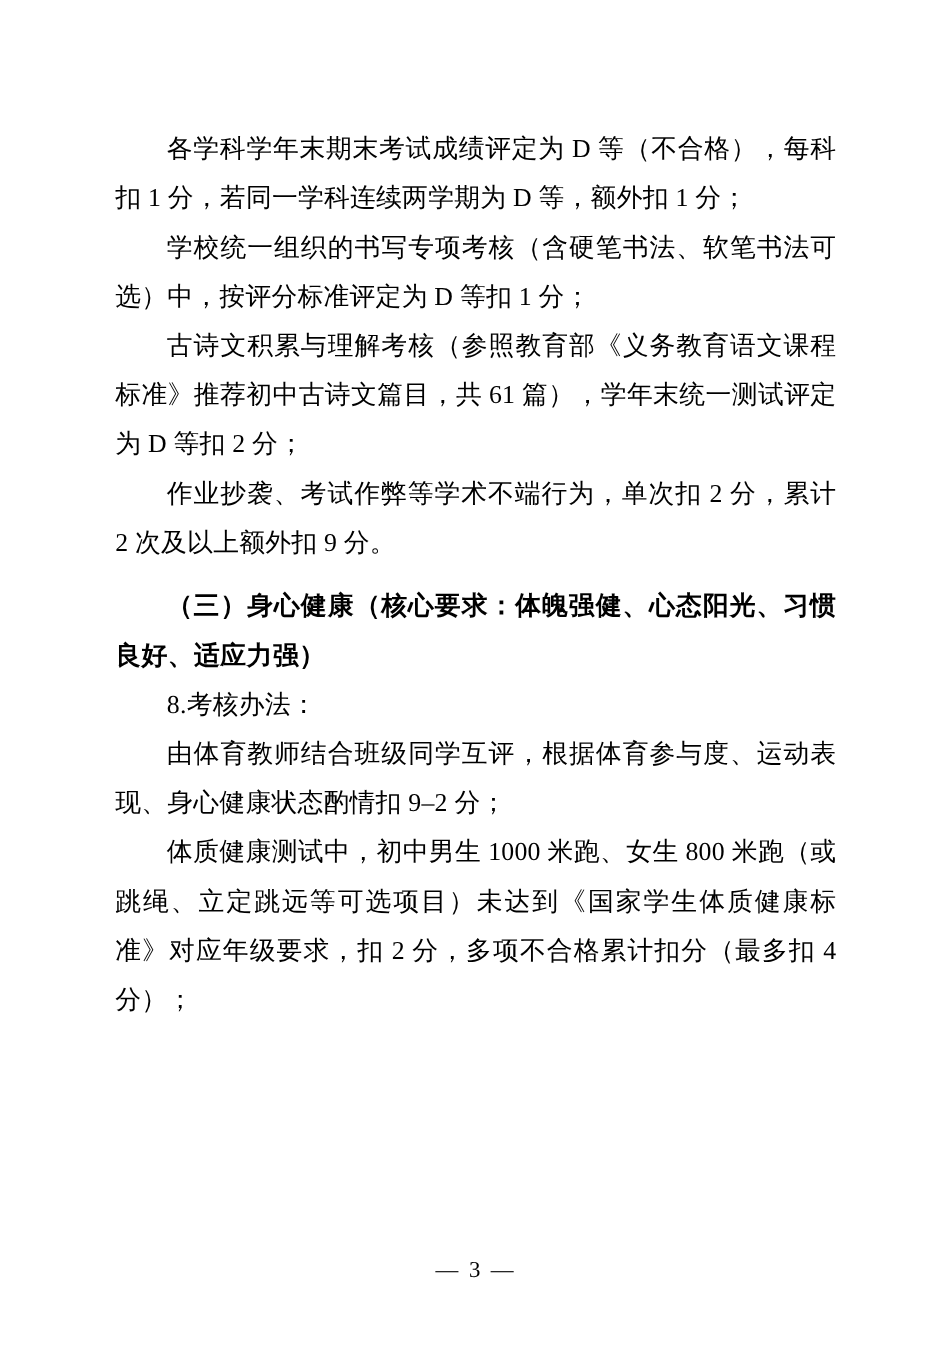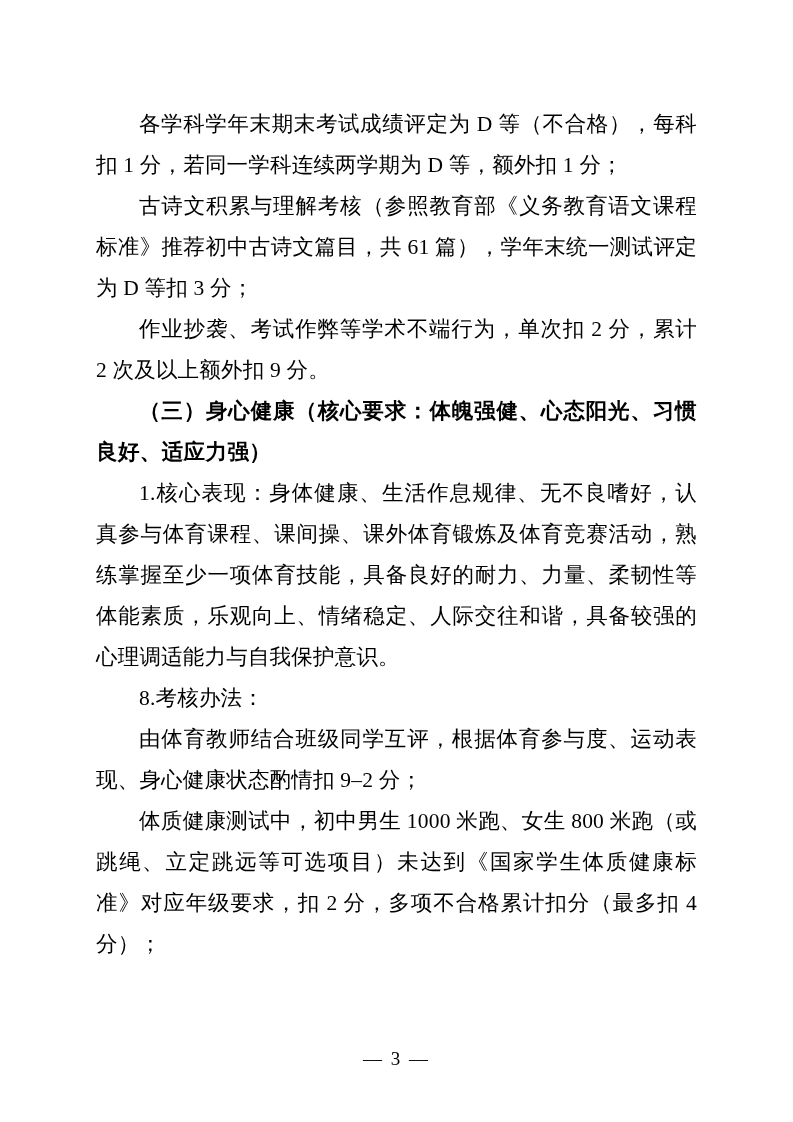--- a/index.html
+++ b/index.html
@@ -62,6 +62,7 @@
 
   <div class="body-text">
     <p class="indent">各学科学年末期末考试成绩评定为 D 等（不合格），每科扣 1 分，若同一学科连续两学期为 D 等，额外扣 1 分；</p>
+    <p class="indent">学校统一组织的书写专项考核（含硬笔书法、软笔书法可选）中，按评分标准评定为 D 等扣 1 分；</p>
     <p class="indent">古诗文积累与理解考核（参照教育部《义务教育语文课程标准》推荐初中古诗文篇目，共 61 篇），学年末统一测试评定为 D 等扣 3 分；</p>
     <p class="indent">作业抄袭、考试作弊等学术不端行为，单次扣 2 分，累计 2 次及以上额外扣 9 分。</p>
     <p class="heading">（三）身心健康（核心要求：体魄强健、心态阳光、习惯良好、适应力强）</p>

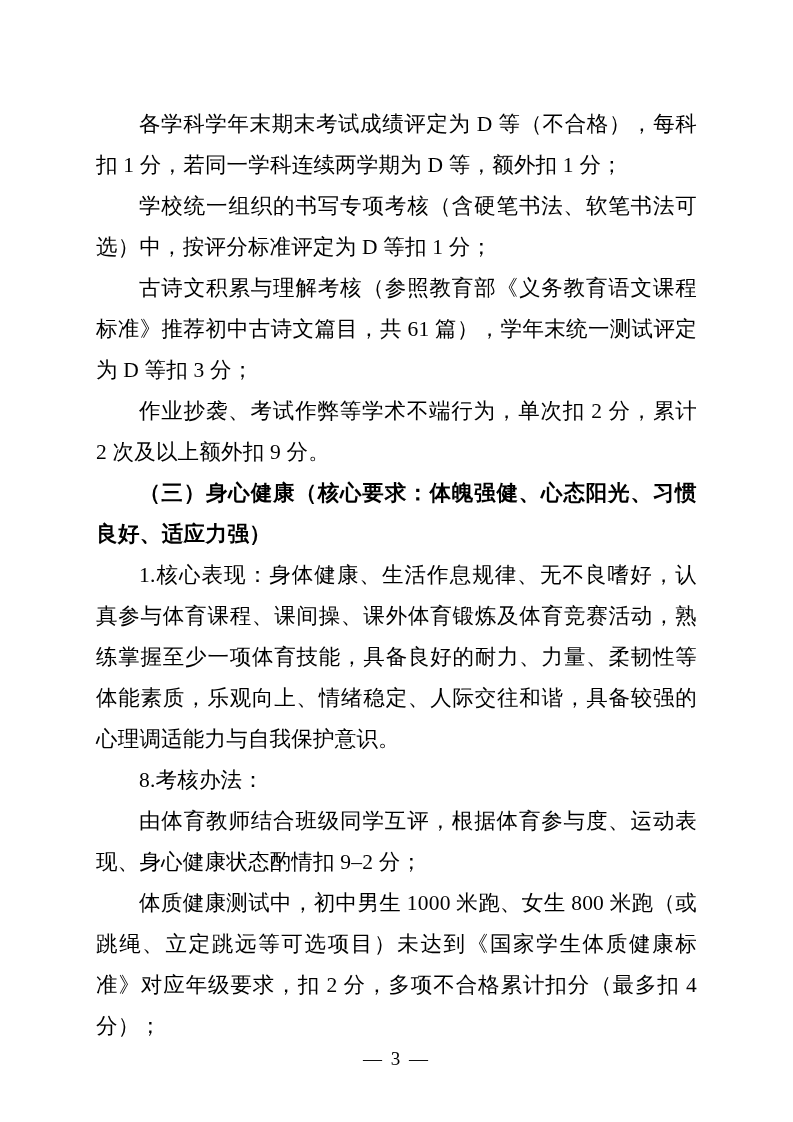--- a/index.html
+++ b/index.html
@@ -63,7 +63,7 @@
   <div class="body-text">
     <p class="indent">各学科学年末期末考试成绩评定为 D 等（不合格），每科扣 1 分，若同一学科连续两学期为 D 等，额外扣 1 分；</p>
     <p class="indent">学校统一组织的书写专项考核（含硬笔书法、软笔书法可选）中，按评分标准评定为 D 等扣 1 分；</p>
-    <p class="indent">古诗文积累与理解考核（参照教育部《义务教育语文课程标准》推荐初中古诗文篇目，共 61 篇），学年末统一测试评定为 D 等扣 3 分；</p>
+    <p class="indent">古诗文积累与理解考核（参照教育部《义务教育语文课程标准》推荐初中古诗文篇目，共 61 篇），学年末统一测试评定为 D 等扣 2 分；</p>
     <p class="indent">作业抄袭、考试作弊等学术不端行为，单次扣 2 分，累计 2 次及以上额外扣 9 分。</p>
     <p class="heading">（三）身心健康（核心要求：体魄强健、心态阳光、习惯良好、适应力强）</p>
     <p class="indent">1.核心表现：身体健康、生活作息规律、无不良嗜好，认真参与体育课程、课间操、课外体育锻炼及体育竞赛活动，熟练掌握至少一项体育技能，具备良好的耐力、力量、柔韧性等体能素质，乐观向上、情绪稳定、人际交往和谐，具备较强的心理调适能力与自我保护意识。</p>

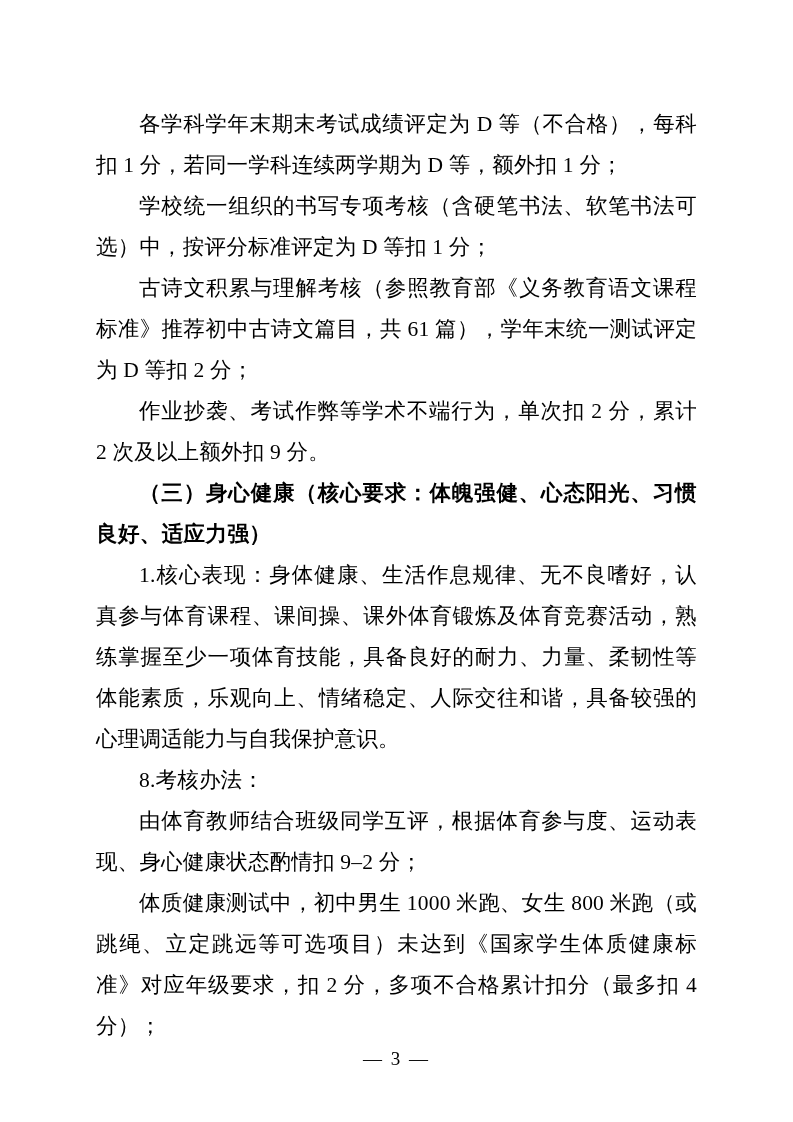--- a/index.html
+++ b/index.html
@@ -43,6 +43,7 @@
     font-size: 21.5px;
     line-height: 41px;
     letter-spacing: 0.4px;
+    margin-top: 12px;
   }
   .footer {
     position: absolute;

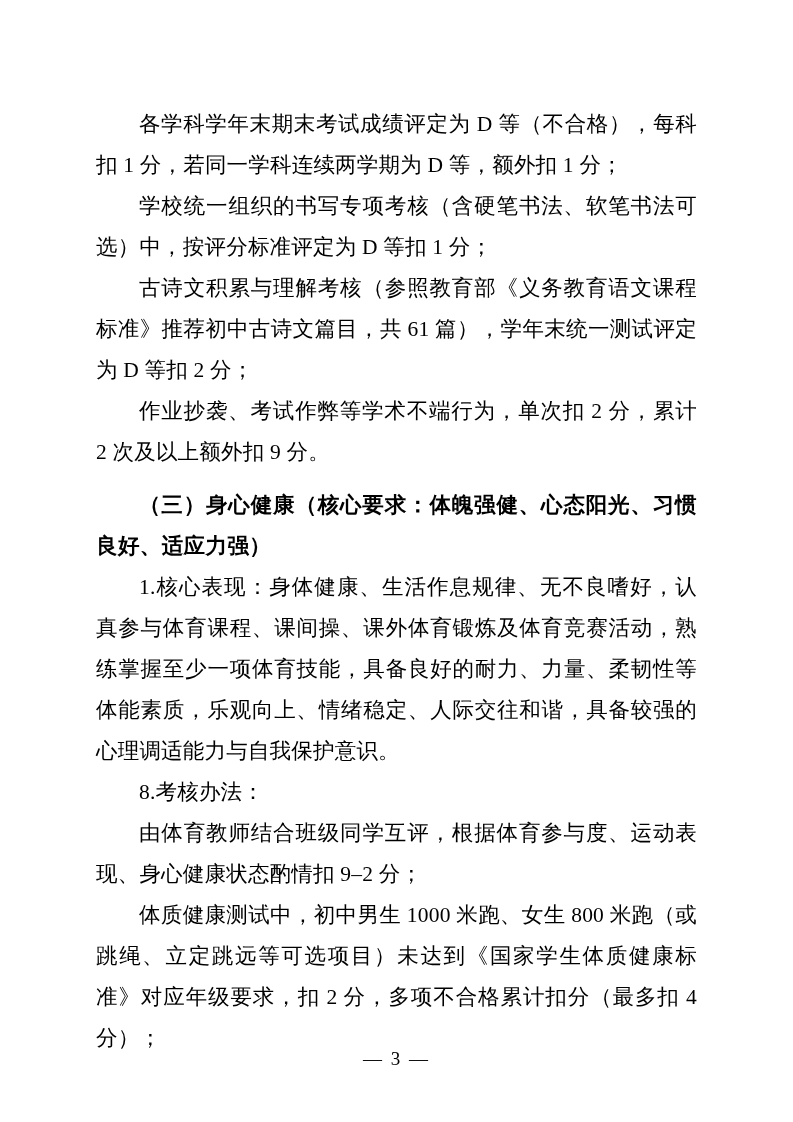--- a/index.html
+++ b/index.html
@@ -67,7 +67,6 @@
     <p class="indent">古诗文积累与理解考核（参照教育部《义务教育语文课程标准》推荐初中古诗文篇目，共 61 篇），学年末统一测试评定为 D 等扣 2 分；</p>
     <p class="indent">作业抄袭、考试作弊等学术不端行为，单次扣 2 分，累计 2 次及以上额外扣 9 分。</p>
     <p class="heading">（三）身心健康（核心要求：体魄强健、心态阳光、习惯良好、适应力强）</p>
-    <p class="indent">1.核心表现：身体健康、生活作息规律、无不良嗜好，认真参与体育课程、课间操、课外体育锻炼及体育竞赛活动，熟练掌握至少一项体育技能，具备良好的耐力、力量、柔韧性等体能素质，乐观向上、情绪稳定、人际交往和谐，具备较强的心理调适能力与自我保护意识。</p>
     <p class="indent">8.考核办法：</p>
     <p class="indent">由体育教师结合班级同学互评，根据体育参与度、运动表现、身心健康状态酌情扣 9–2 分；</p>
     <p class="indent">体质健康测试中，初中男生 1000 米跑、女生 800 米跑（或跳绳、立定跳远等可选项目）未达到《国家学生体质健康标准》对应年级要求，扣 2 分，多项不合格累计扣分（最多扣 4 分）；</p>

